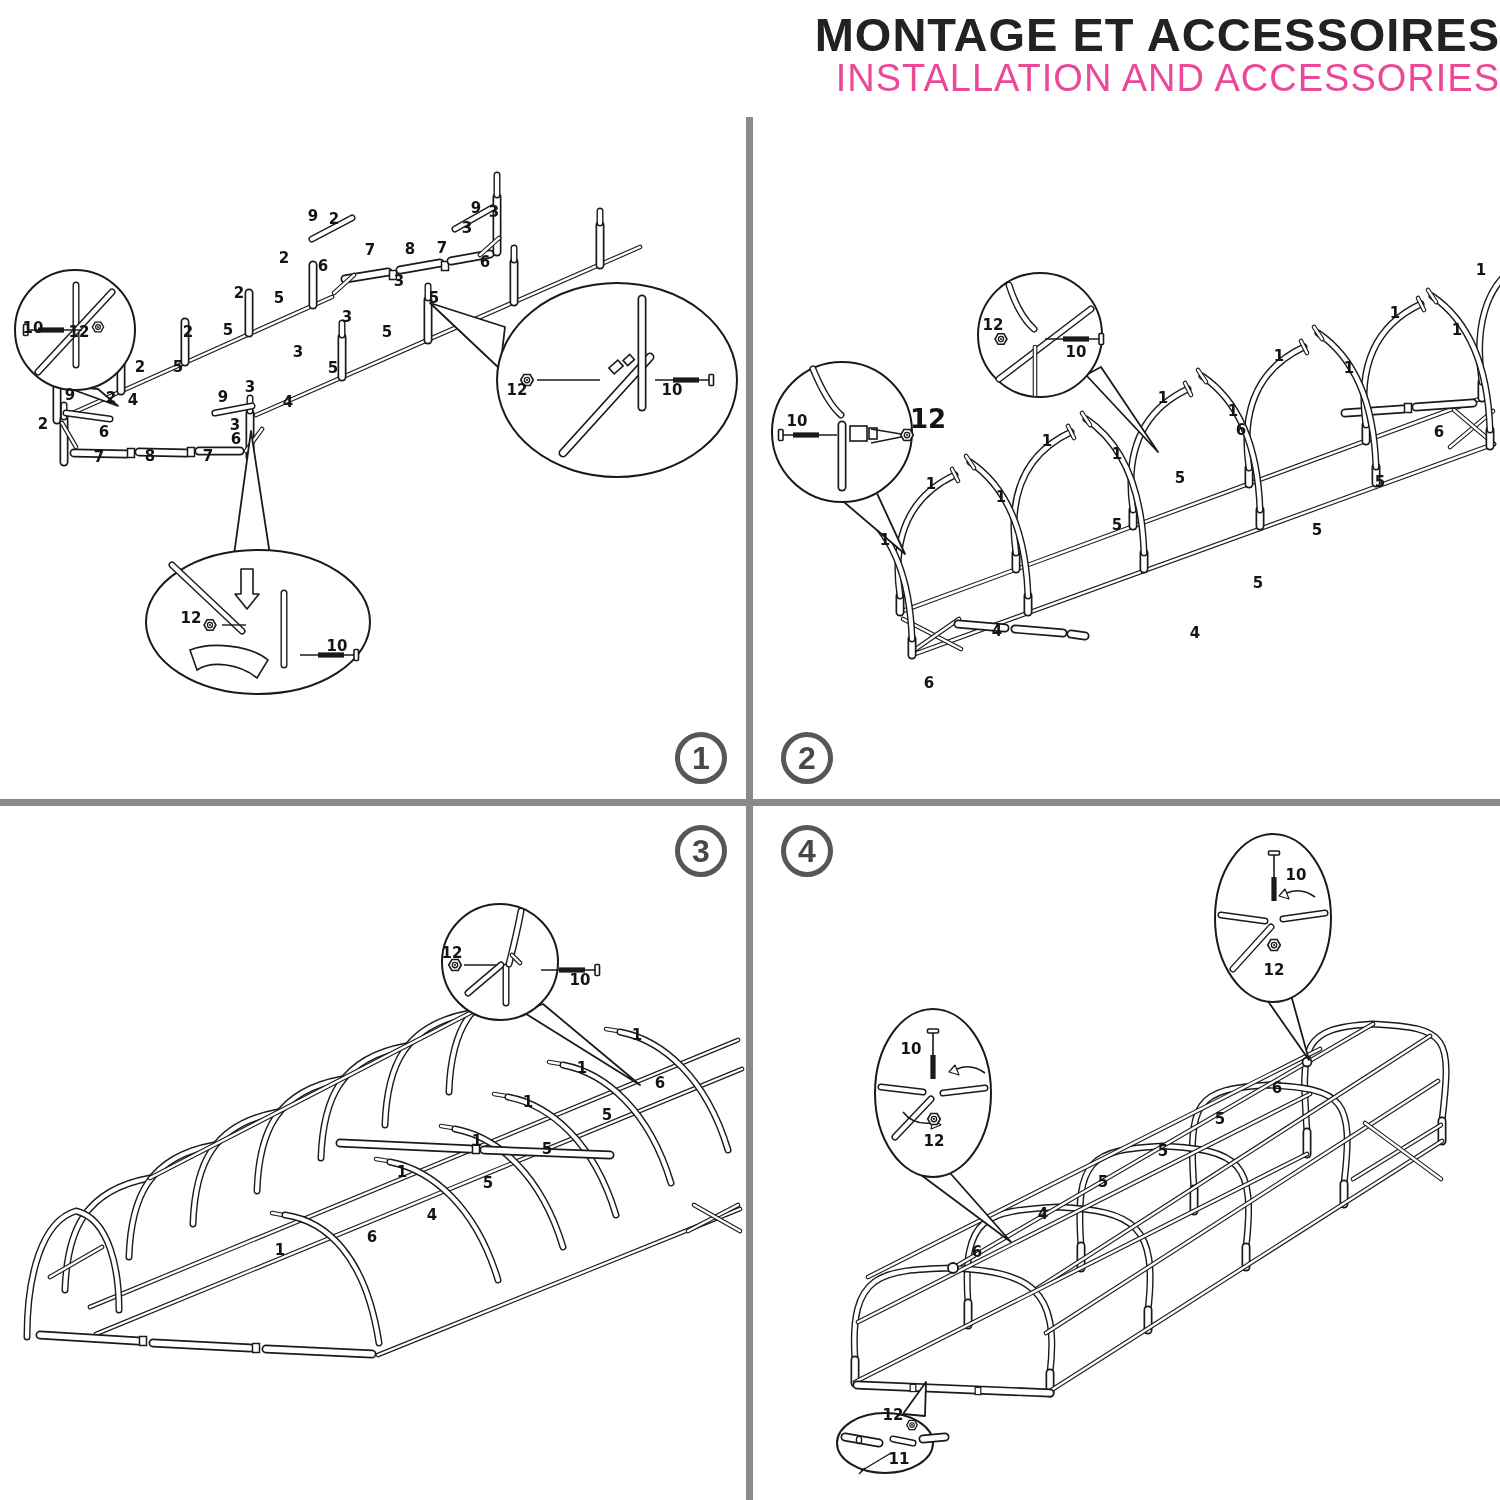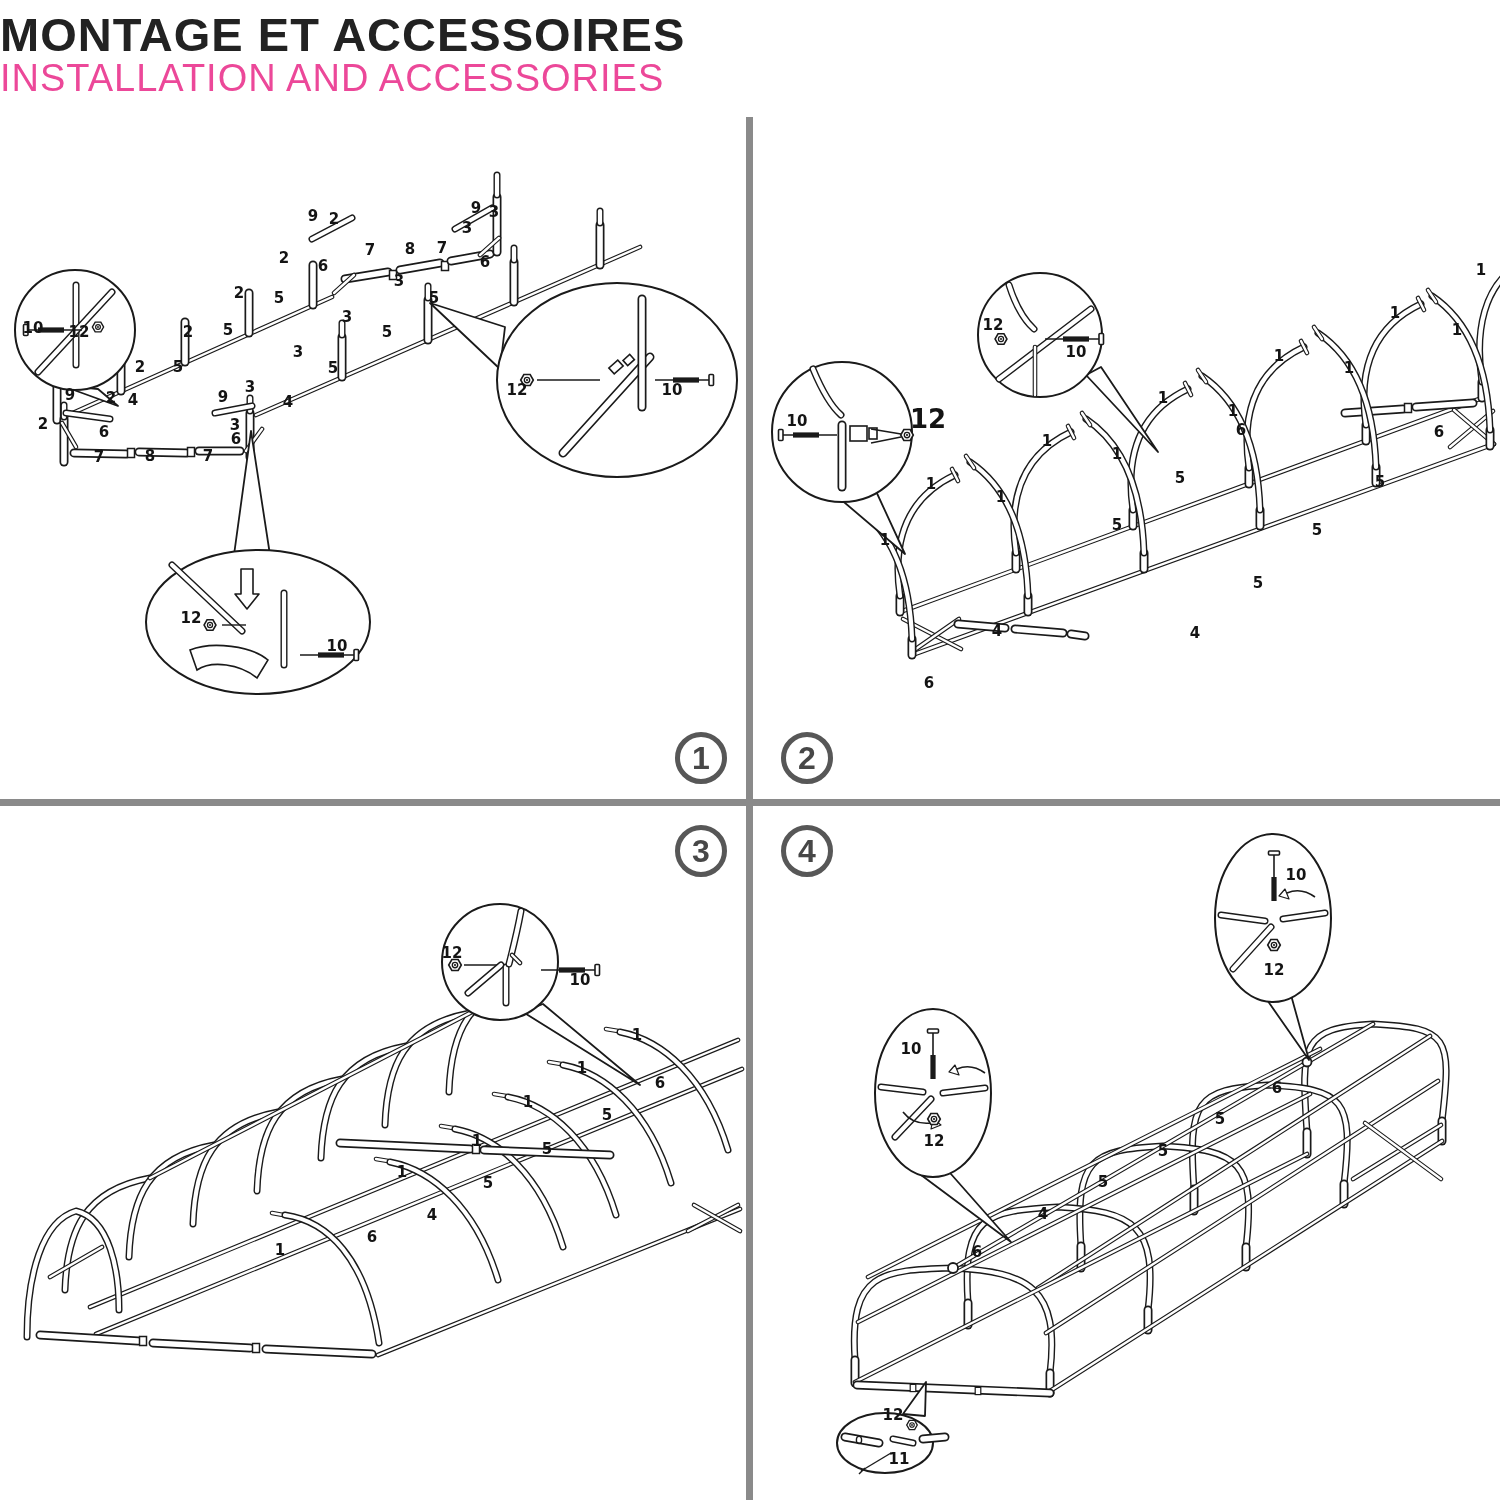--- a/index.html
+++ b/index.html
@@ -6,7 +6,7 @@
   #page{position:relative;width:1500px;height:1500px;background:#fff;overflow:hidden;
         font-family:"Liberation Sans", sans-serif;}
   
-  #title{position:absolute;left:0;top:10px;width:100%;text-align:left;}
+  #title{position:absolute;left:0;top:10px;width:100%;text-align:right;}
   #title .t1{font-size:47px;font-weight:bold;letter-spacing:1px;color:#222;line-height:1.05;}
   #title .t2{font-size:38px;font-weight:normal;letter-spacing:1px;color:#ec4899;line-height:1.05;}
   

